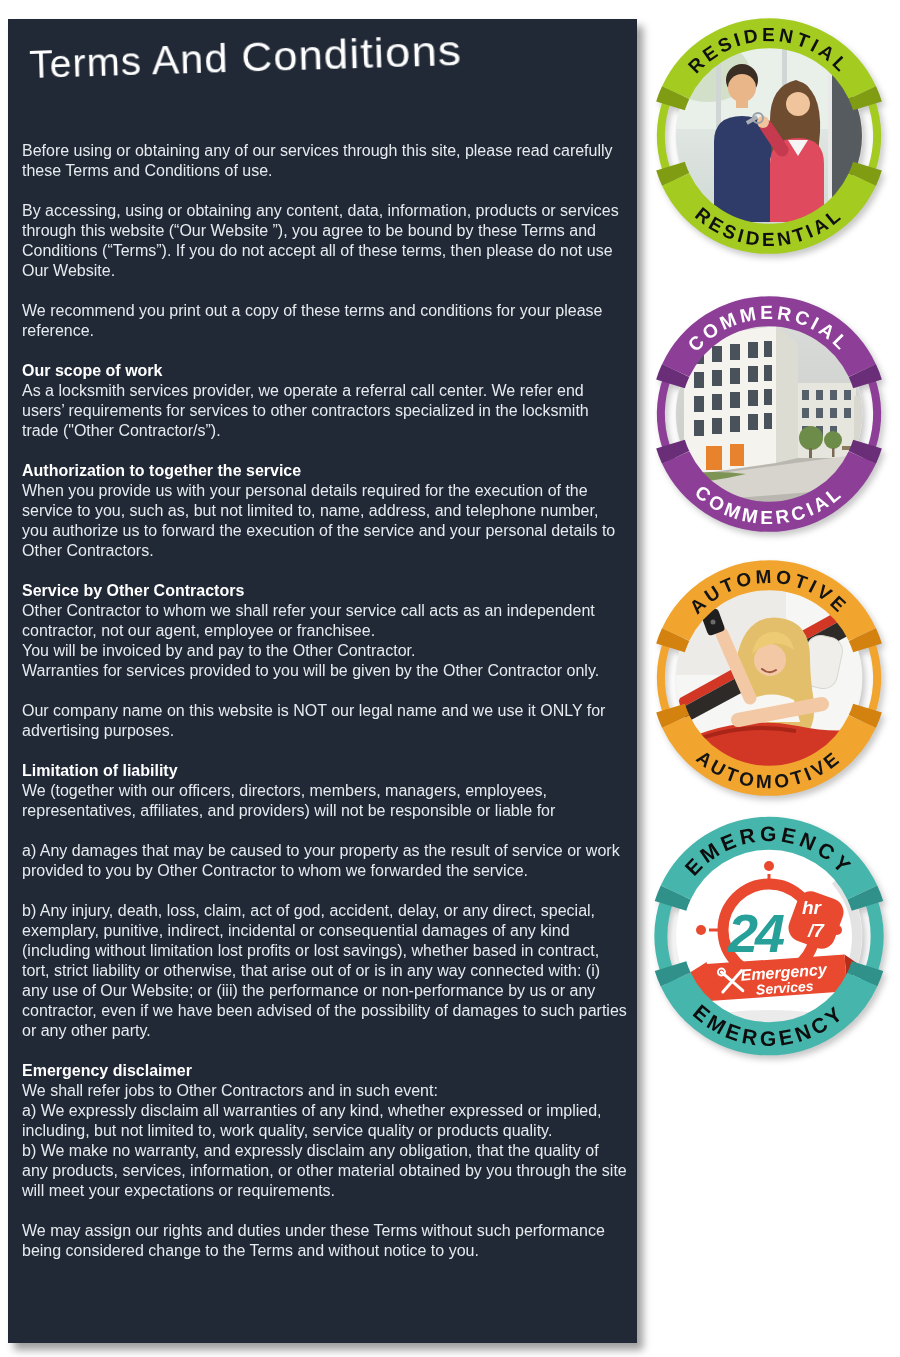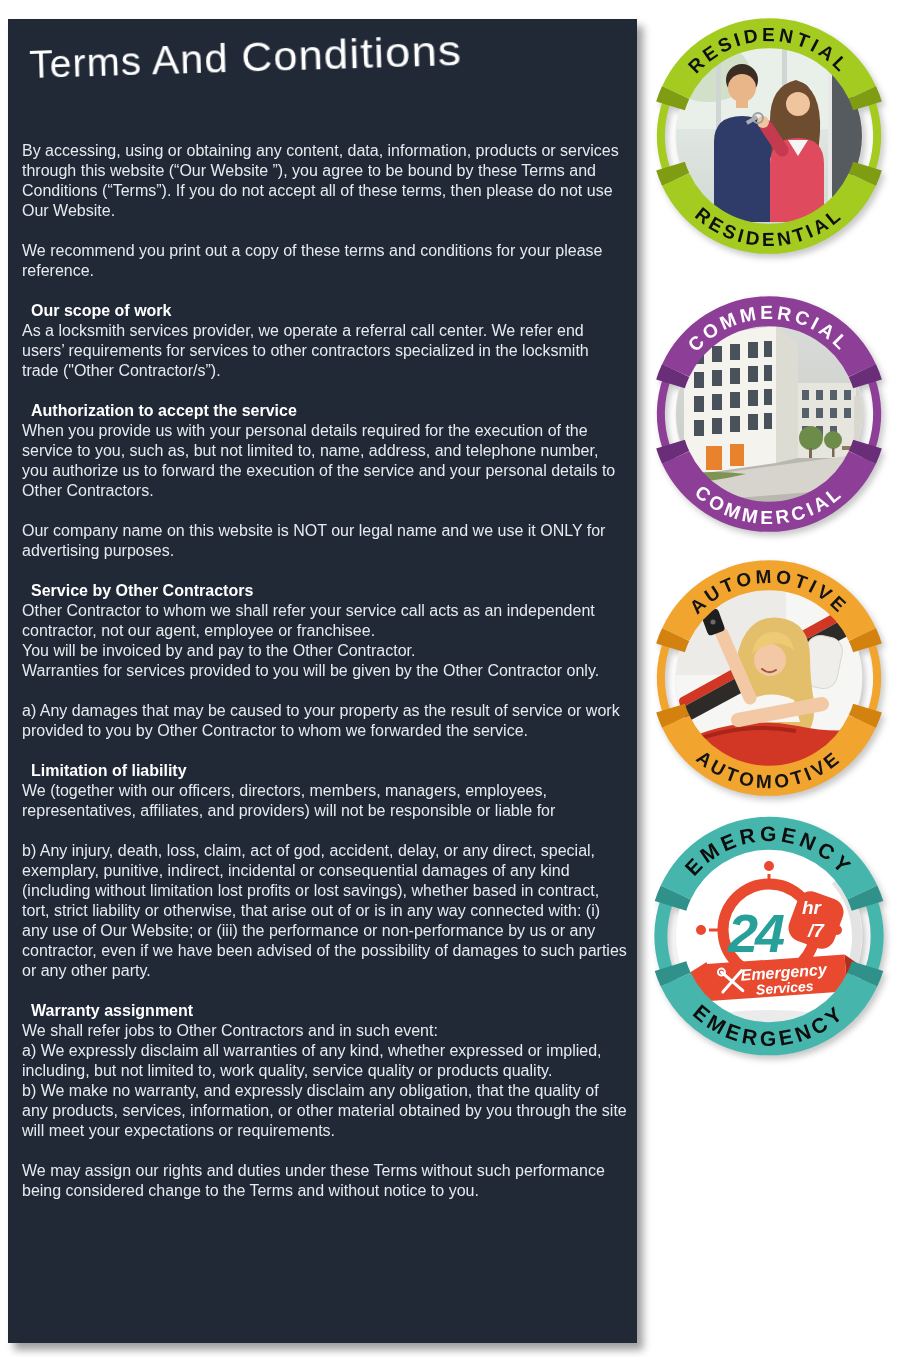--- a/index.html
+++ b/index.html
@@ -55,6 +55,9 @@
 <div class="panel">
   <h1>Terms And Conditions</h1>
   <div class="sections">
+    <div class="sec">
+        <div class="sec-b">Before using or obtaining any of our services through this site, please read carefully these Terms and Conditions of use.</div>
+      </div>
     <div class="sec">
         <div class="sec-b">By accessing, using or obtaining any content, data, information, products or services through this website (“Our Website ”), you agree to be bound by these Terms and Conditions (“Terms”). If you do not accept all of these terms, then please do not use Our Website.</div>
       </div>

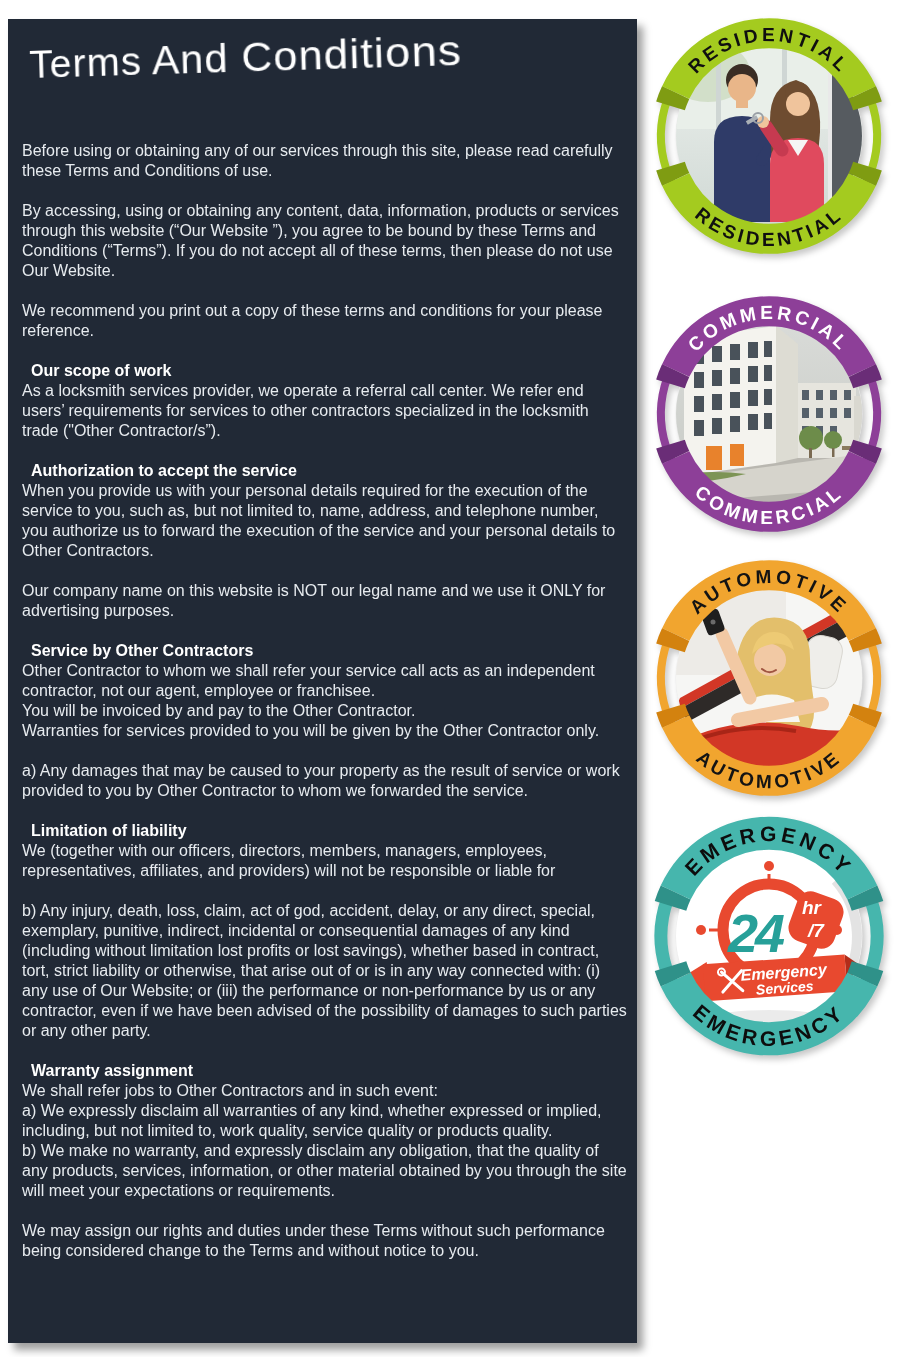--- a/index.html
+++ b/index.html
@@ -27,7 +27,7 @@
   }
   .sections{font-size:16px;line-height:20px;}
   .sec{margin-top:20px;}
-  .sec-h{font-weight:bold;color:#ffffff;margin-left:9px;}
+  .sec-h{font-weight:bold;color:#ffffff;}
   .sec-h:empty{display:none;}
   .sec-b{white-space:pre-line;}
   

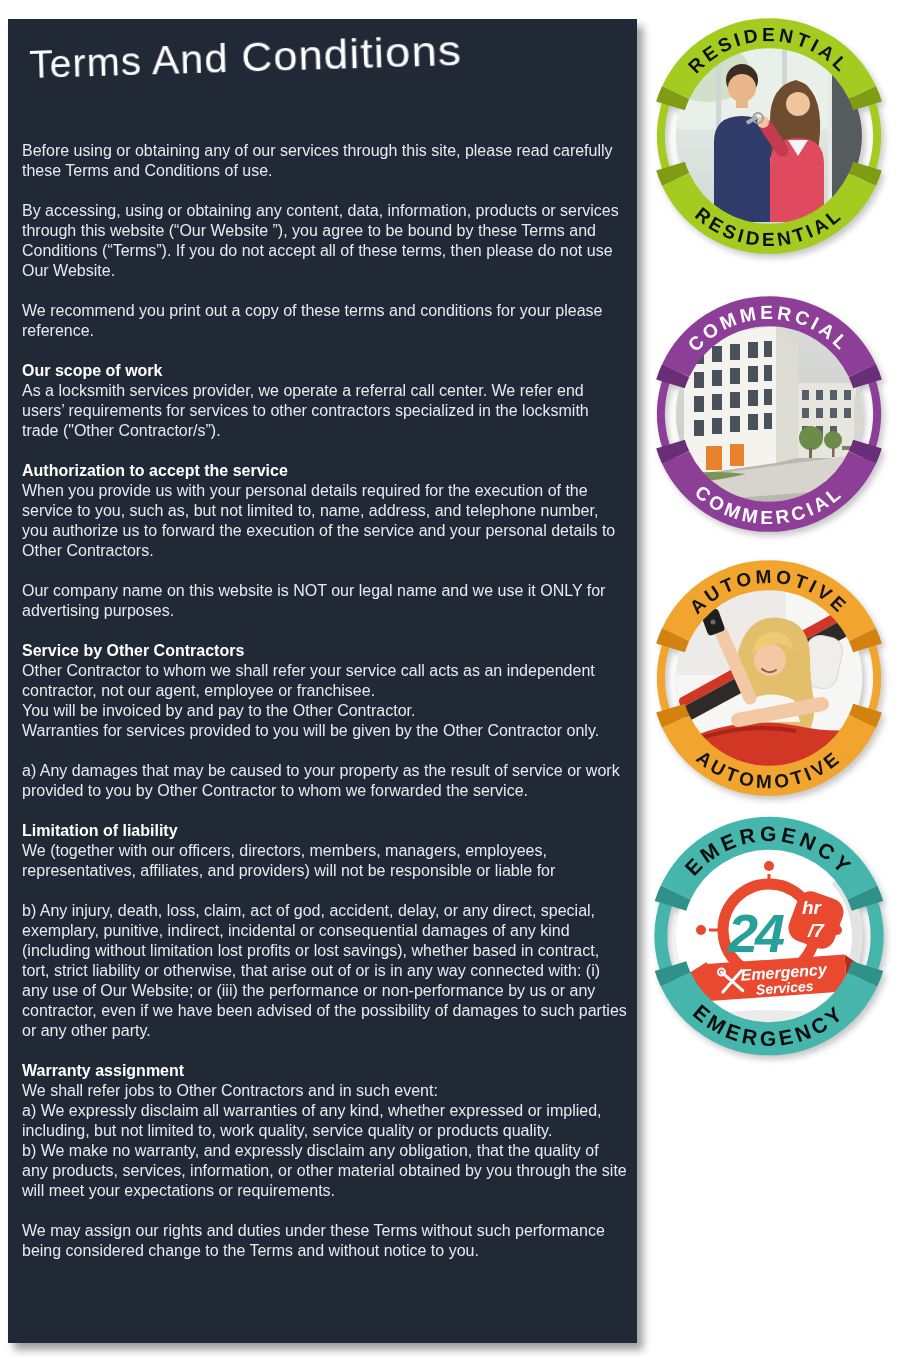--- a/index.html
+++ b/index.html
@@ -69,7 +69,7 @@
         <div class="sec-b">As a locksmith services provider, we operate a referral call center. We refer end users’ requirements for services to other contractors specialized in the locksmith trade ("Other Contractor/s”).</div>
       </div>
     <div class="sec">
-        <div class="sec-h">Authorization to accept the service</div>
+        <div class="sec-h">Authorization to together the service</div>
         <div class="sec-b">When you provide us with your personal details required for the execution of the service to you, such as, but not limited to, name, address, and telephone number, you authorize us to forward the execution of the service and your personal details to Other Contractors.</div>
       </div>
     <div class="sec">

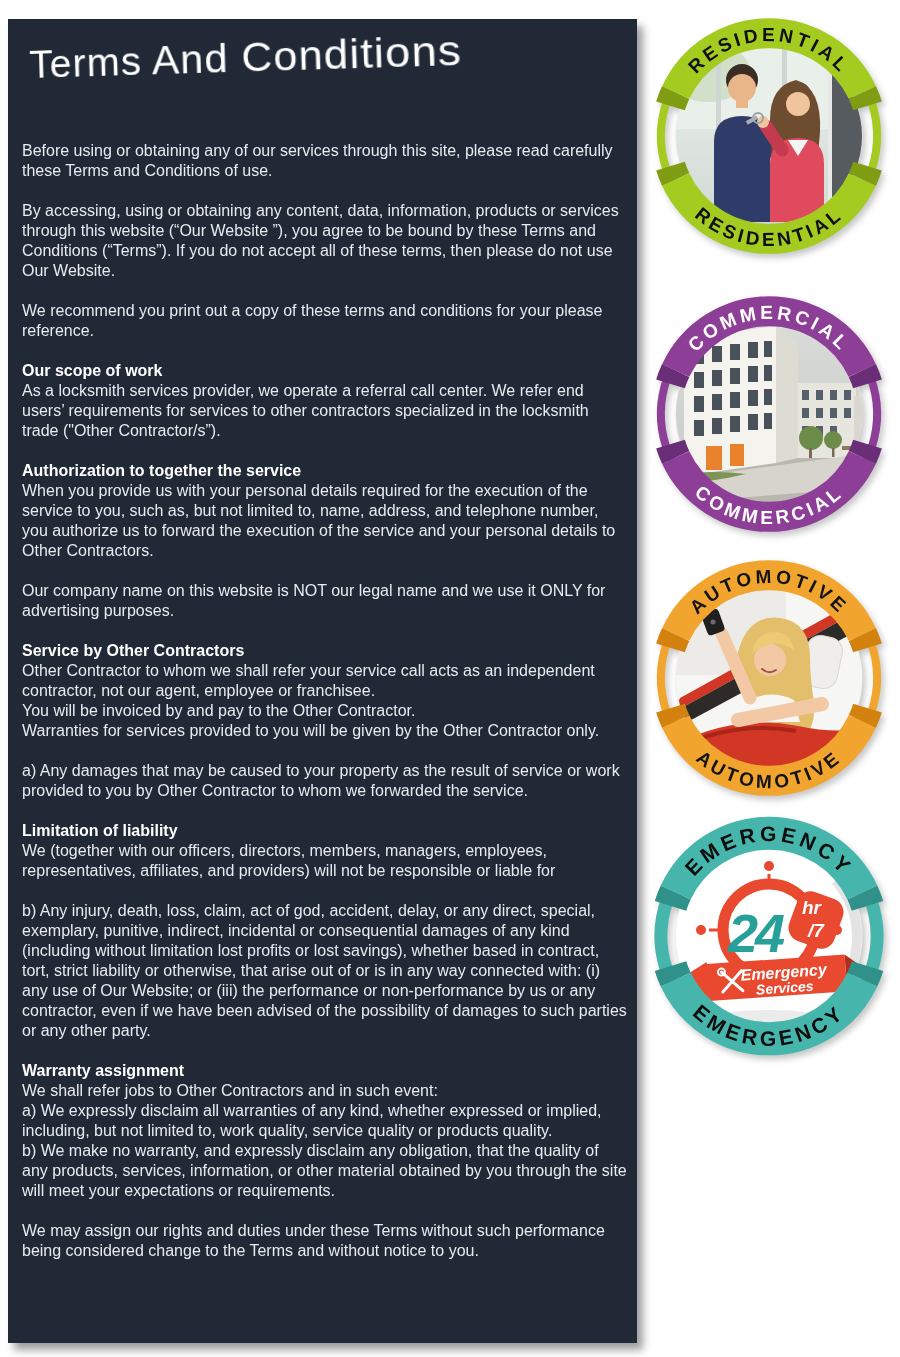--- a/index.html
+++ b/index.html
@@ -73,13 +73,13 @@
         <div class="sec-b">When you provide us with your personal details required for the execution of the service to you, such as, but not limited to, name, address, and telephone number, you authorize us to forward the execution of the service and your personal details to Other Contractors.</div>
       </div>
     <div class="sec">
-        <div class="sec-b">Our company name on this website is NOT our legal name and we use it ONLY for advertising purposes.</div>
-      </div>
-    <div class="sec">
         <div class="sec-h">Service by Other Contractors</div>
         <div class="sec-b">Other Contractor to whom we shall refer your service call acts as an independent contractor, not our agent, employee or franchisee.
 You will be invoiced by and pay to the Other Contractor.
 Warranties for services provided to you will be given by the Other Contractor only.</div>
+      </div>
+    <div class="sec">
+        <div class="sec-b">Our company name on this website is NOT our legal name and we use it ONLY for advertising purposes.</div>
       </div>
     <div class="sec">
         <div class="sec-b">a) Any damages that may be caused to your property as the result of service or work provided to you by Other Contractor to whom we forwarded the service.</div>

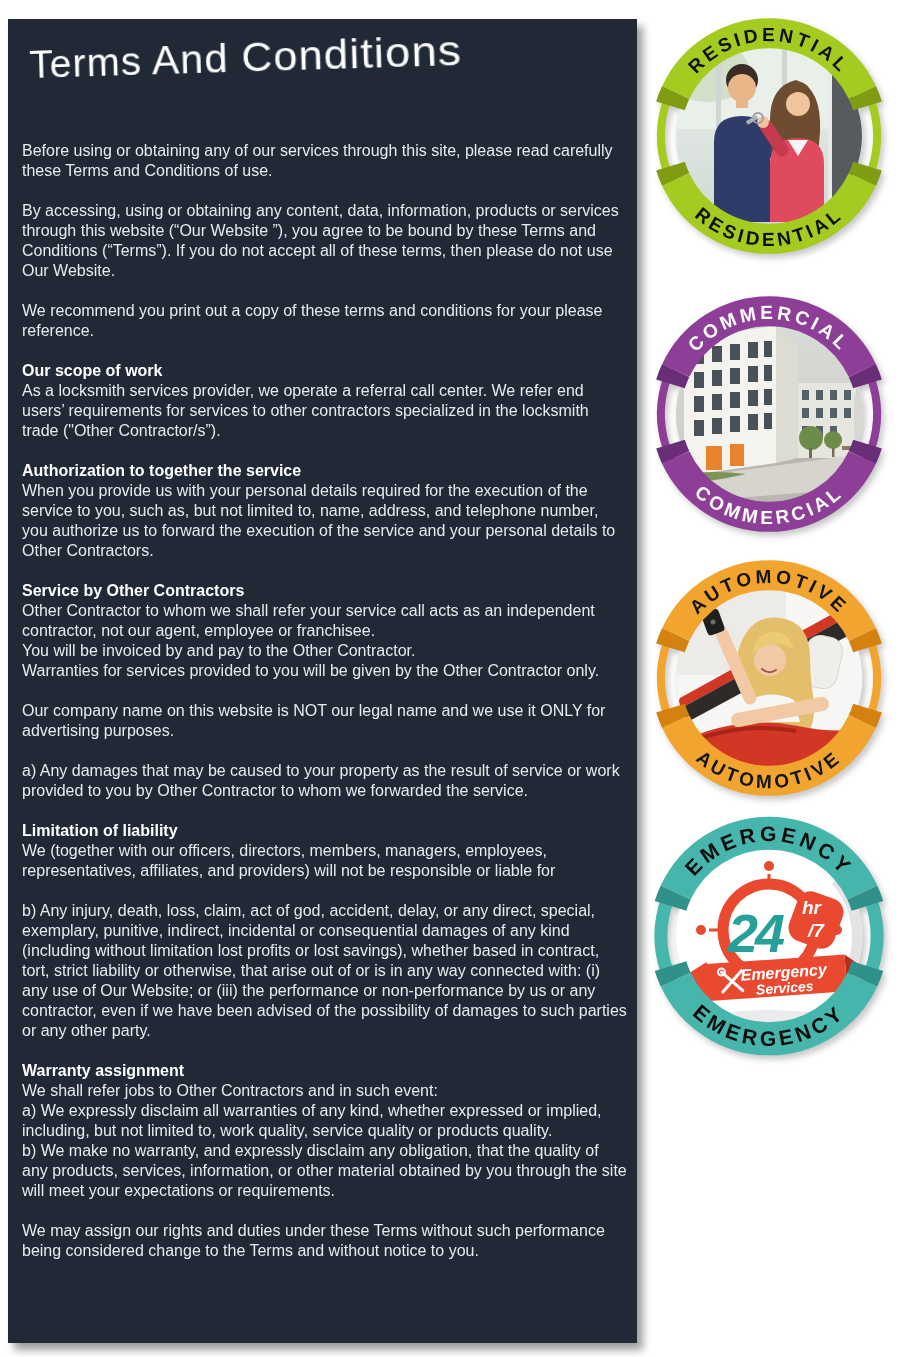--- a/index.html
+++ b/index.html
@@ -82,11 +82,11 @@
         <div class="sec-b">Our company name on this website is NOT our legal name and we use it ONLY for advertising purposes.</div>
       </div>
     <div class="sec">
-        <div class="sec-b">a) Any damages that may be caused to your property as the result of service or work provided to you by Other Contractor to whom we forwarded the service.</div>
-      </div>
-    <div class="sec">
         <div class="sec-h">Limitation of liability</div>
         <div class="sec-b">We (together with our officers, directors, members, managers, employees, representatives, affiliates, and providers) will not be responsible or liable for</div>
+      </div>
+    <div class="sec">
+        <div class="sec-b">a) Any damages that may be caused to your property as the result of service or work provided to you by Other Contractor to whom we forwarded the service.</div>
       </div>
     <div class="sec">
         <div class="sec-b">b) Any injury, death, loss, claim, act of god, accident, delay, or any direct, special, exemplary, punitive, indirect, incidental or consequential damages of any kind (including without limitation lost profits or lost savings), whether based in contract, tort, strict liability or otherwise, that arise out of or is in any way connected with: (i) any use of Our Website; or (iii) the performance or non-performance by us or any contractor, even if we have been advised of the possibility of damages to such parties or any other party.</div>

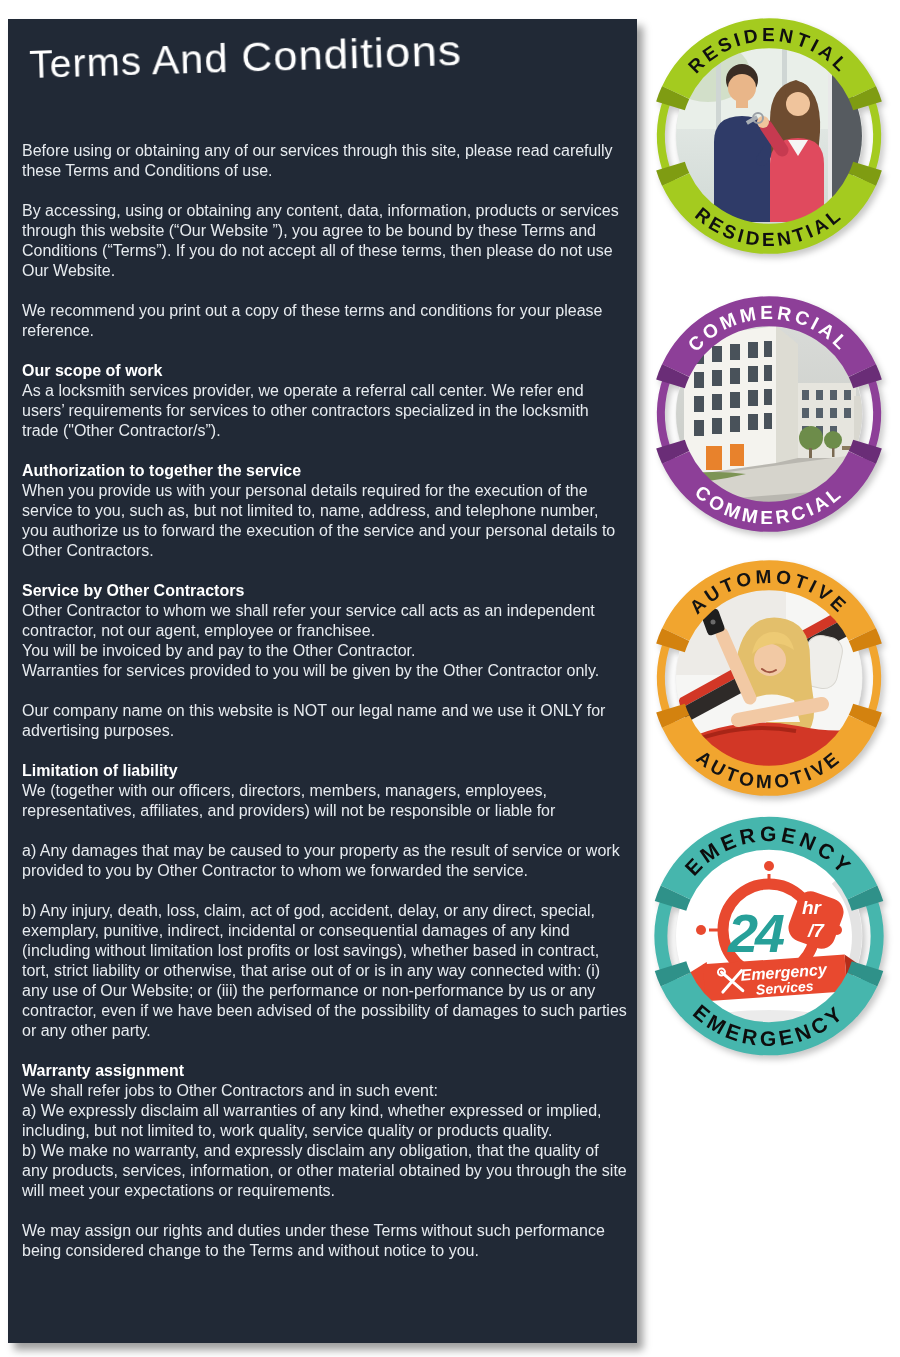--- a/index.html
+++ b/index.html
@@ -92,7 +92,7 @@
         <div class="sec-b">b) Any injury, death, loss, claim, act of god, accident, delay, or any direct, special, exemplary, punitive, indirect, incidental or consequential damages of any kind (including without limitation lost profits or lost savings), whether based in contract, tort, strict liability or otherwise, that arise out of or is in any way connected with: (i) any use of Our Website; or (iii) the performance or non-performance by us or any contractor, even if we have been advised of the possibility of damages to such parties or any other party.</div>
       </div>
     <div class="sec">
-        <div class="sec-h">Warranty assignment</div>
+        <div class="sec-h">Emergency disclaimer</div>
         <div class="sec-b">We shall refer jobs to Other Contractors and in such event:
 a) We expressly disclaim all warranties of any kind, whether expressed or implied, including, but not limited to, work quality, service quality or products quality.
 b) We make no warranty, and expressly disclaim any obligation, that the quality of any products, services, information, or other material obtained by you through the site will meet your expectations or requirements.</div>

